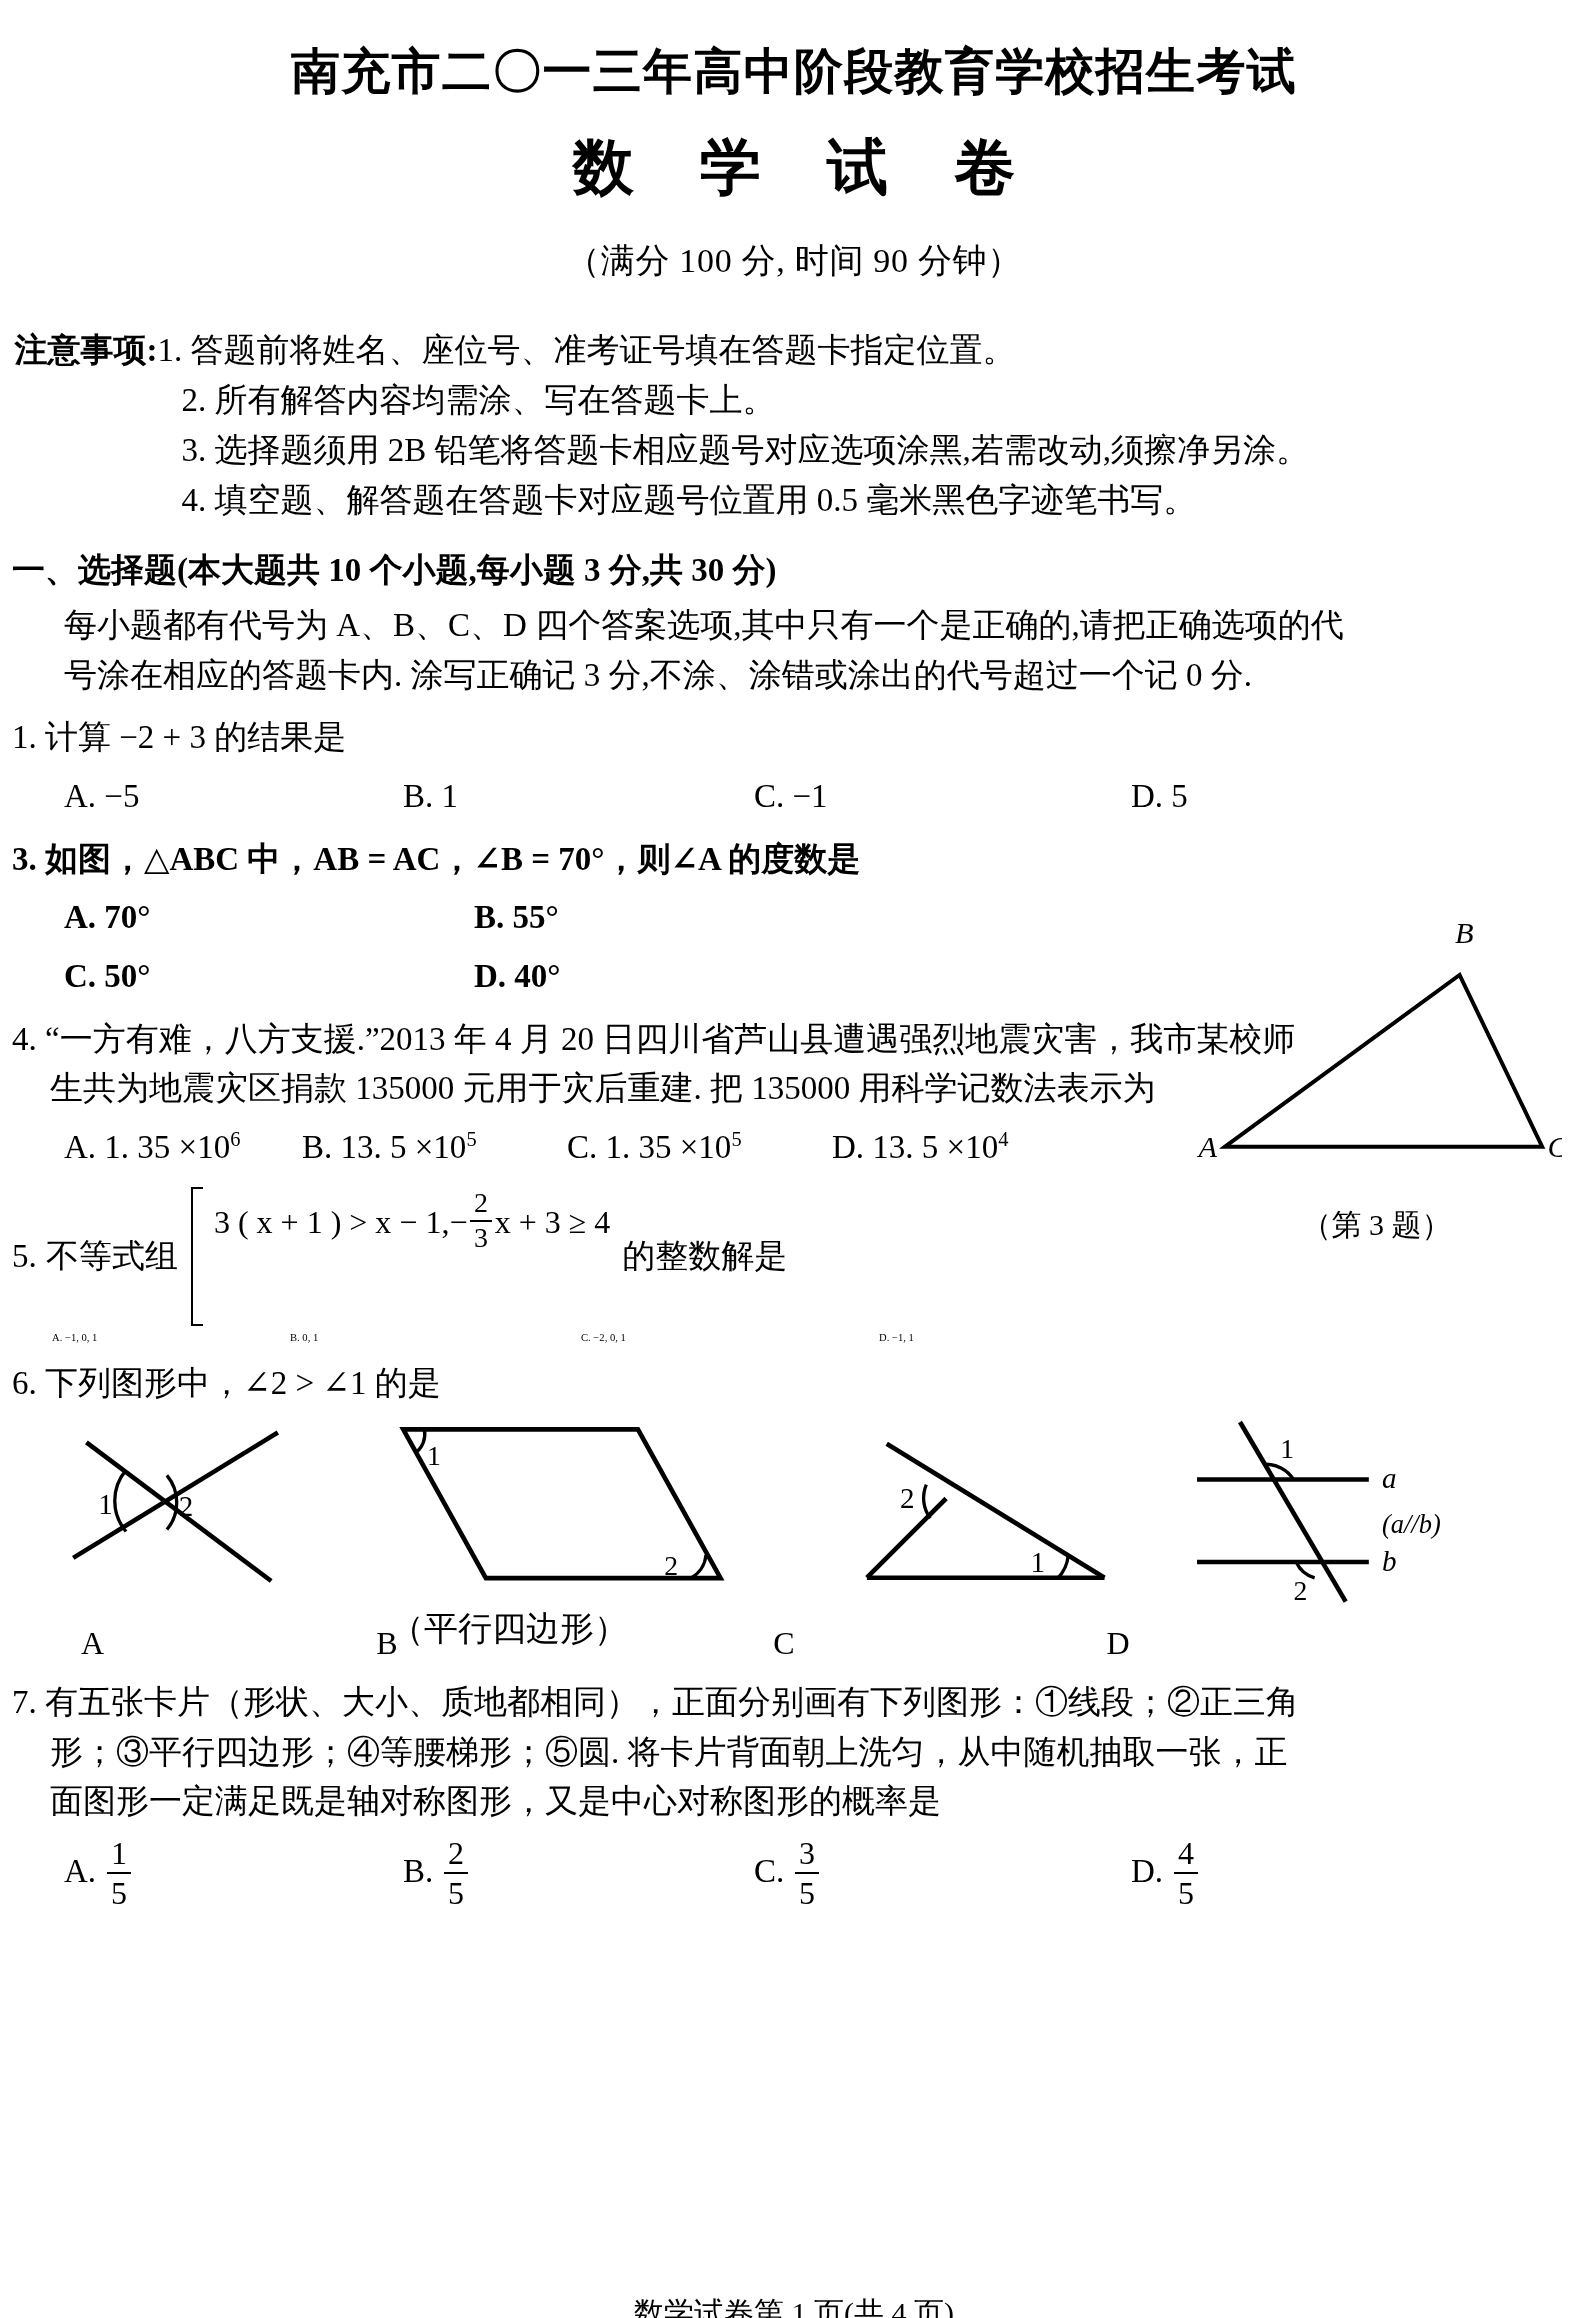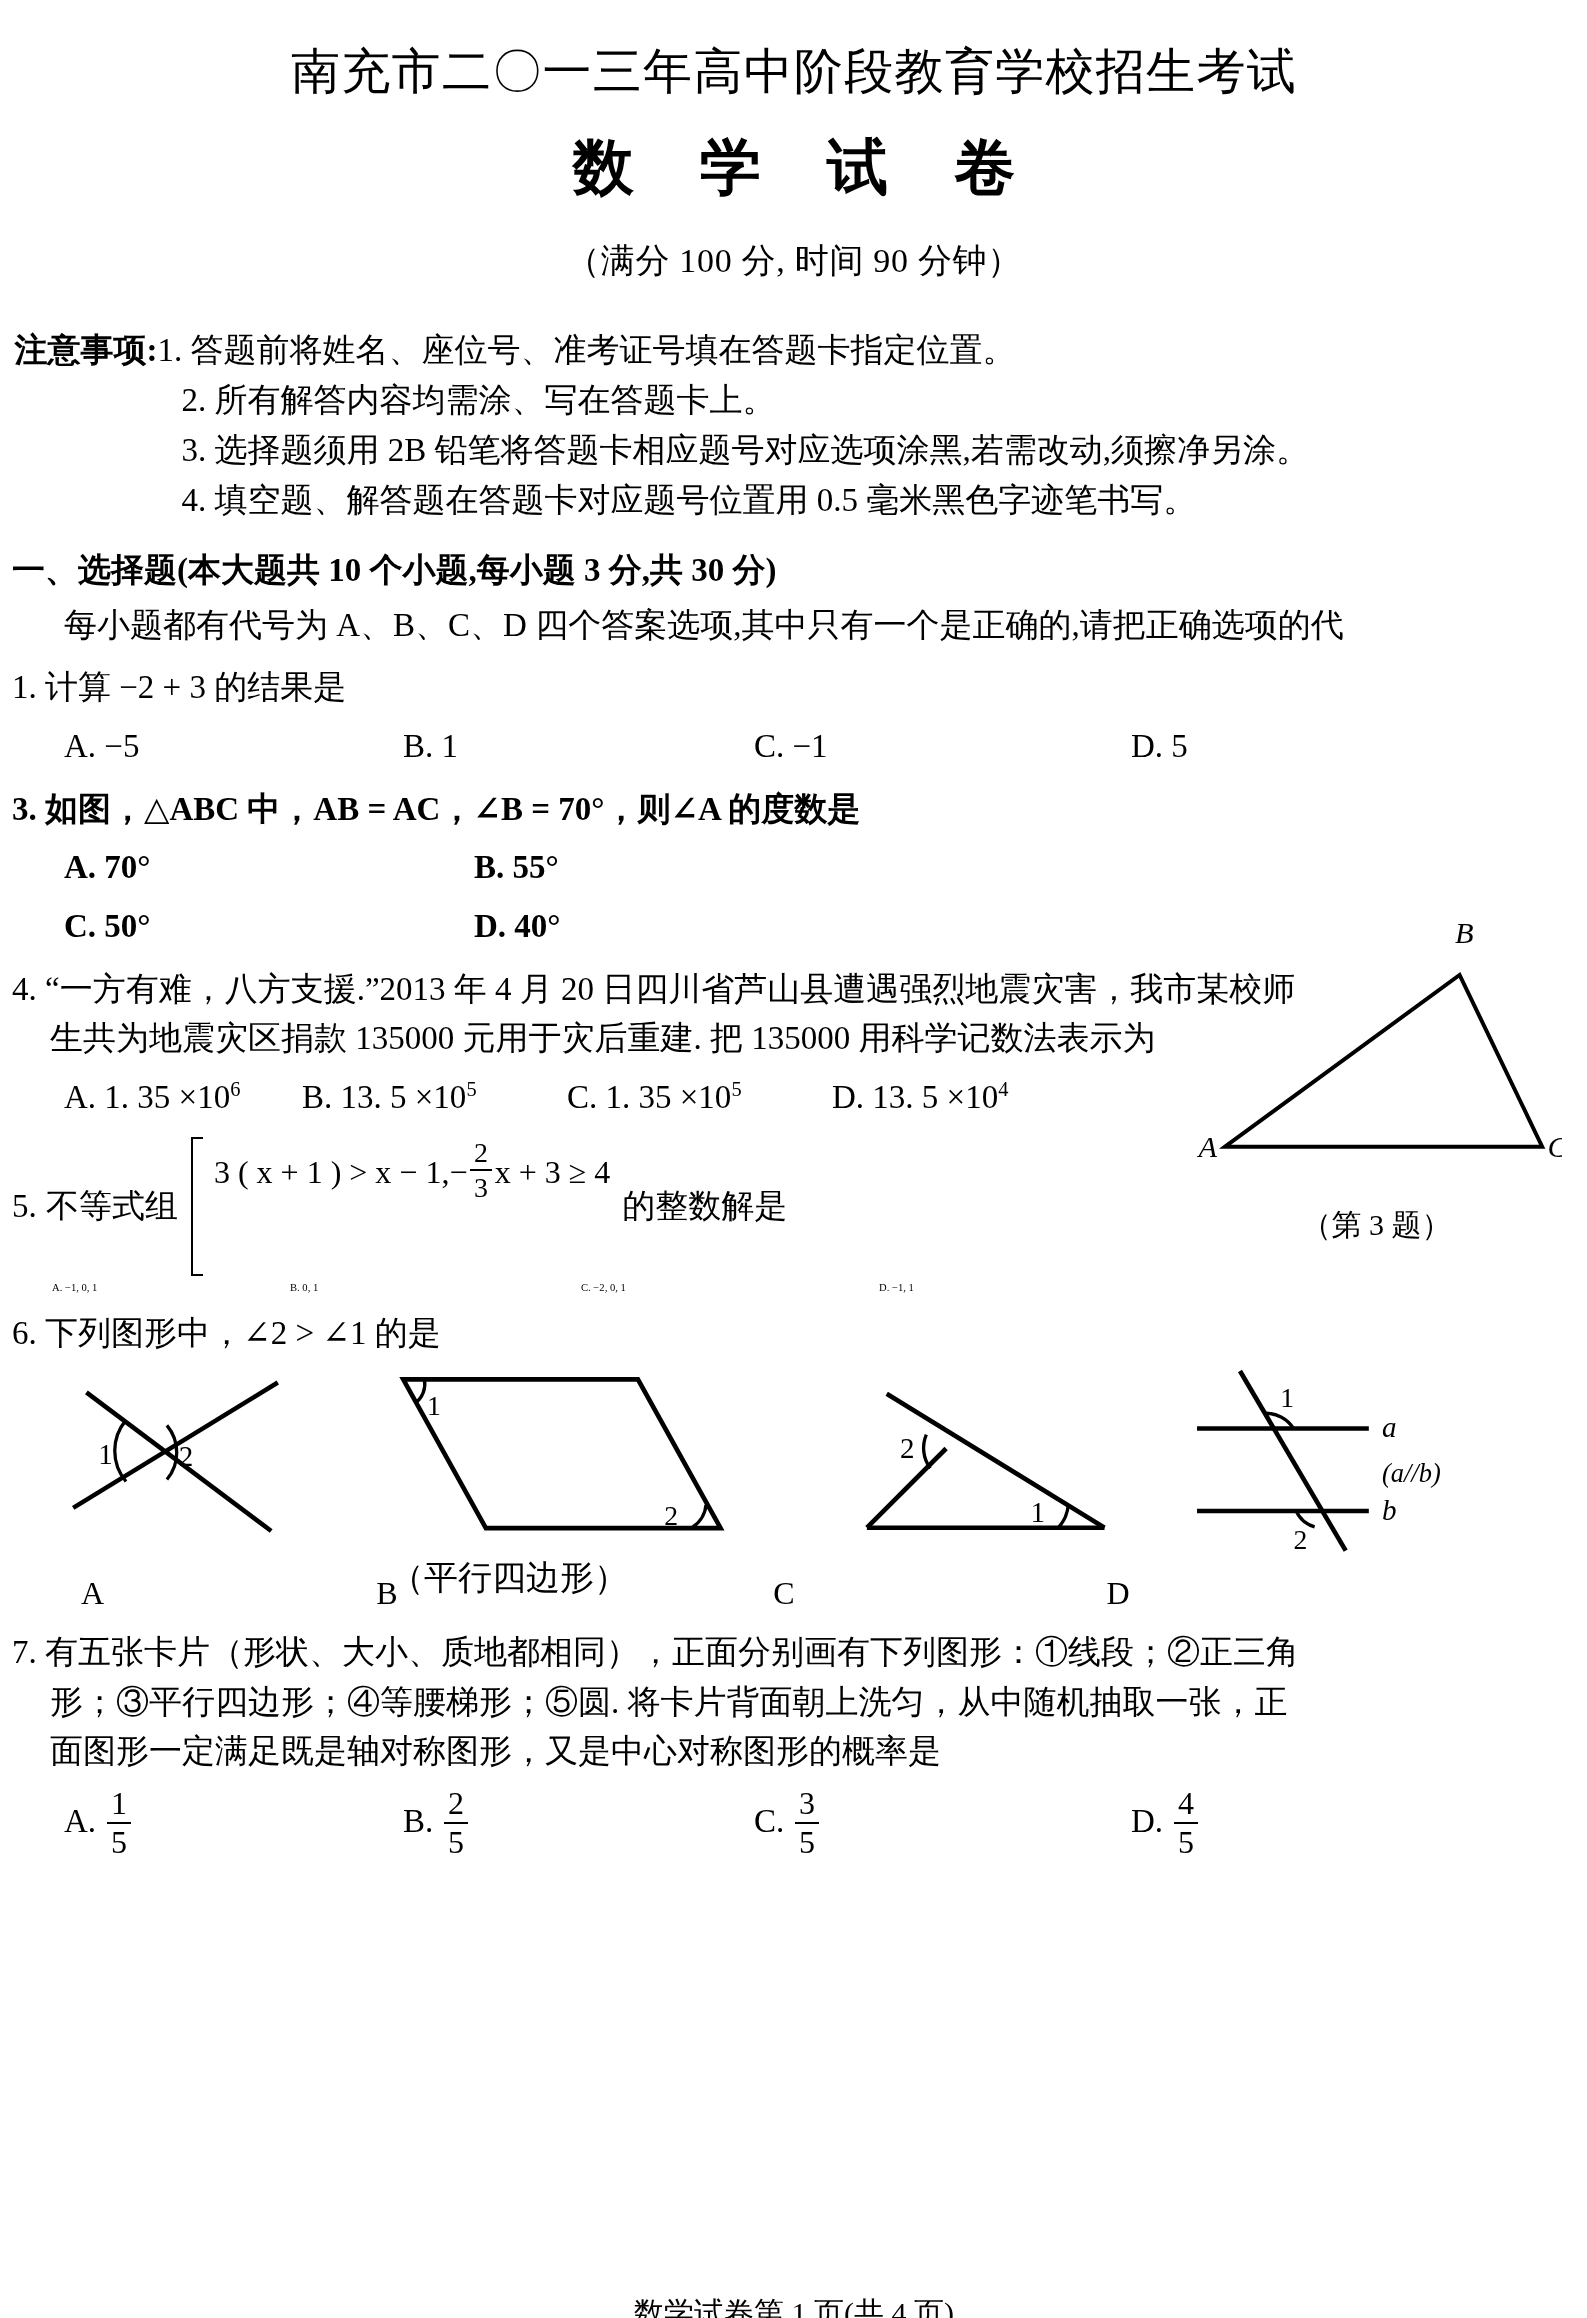--- a/index.html
+++ b/index.html
@@ -27,7 +27,7 @@
   .doc-title {
     text-align: center;
     font-family: "DejaVu Sans", "Liberation Sans", sans-serif;
-    font-weight: normal;
+    font-weight: bold;
     font-size: 49px;
     letter-spacing: 1.3px;
     margin-top: 45px;

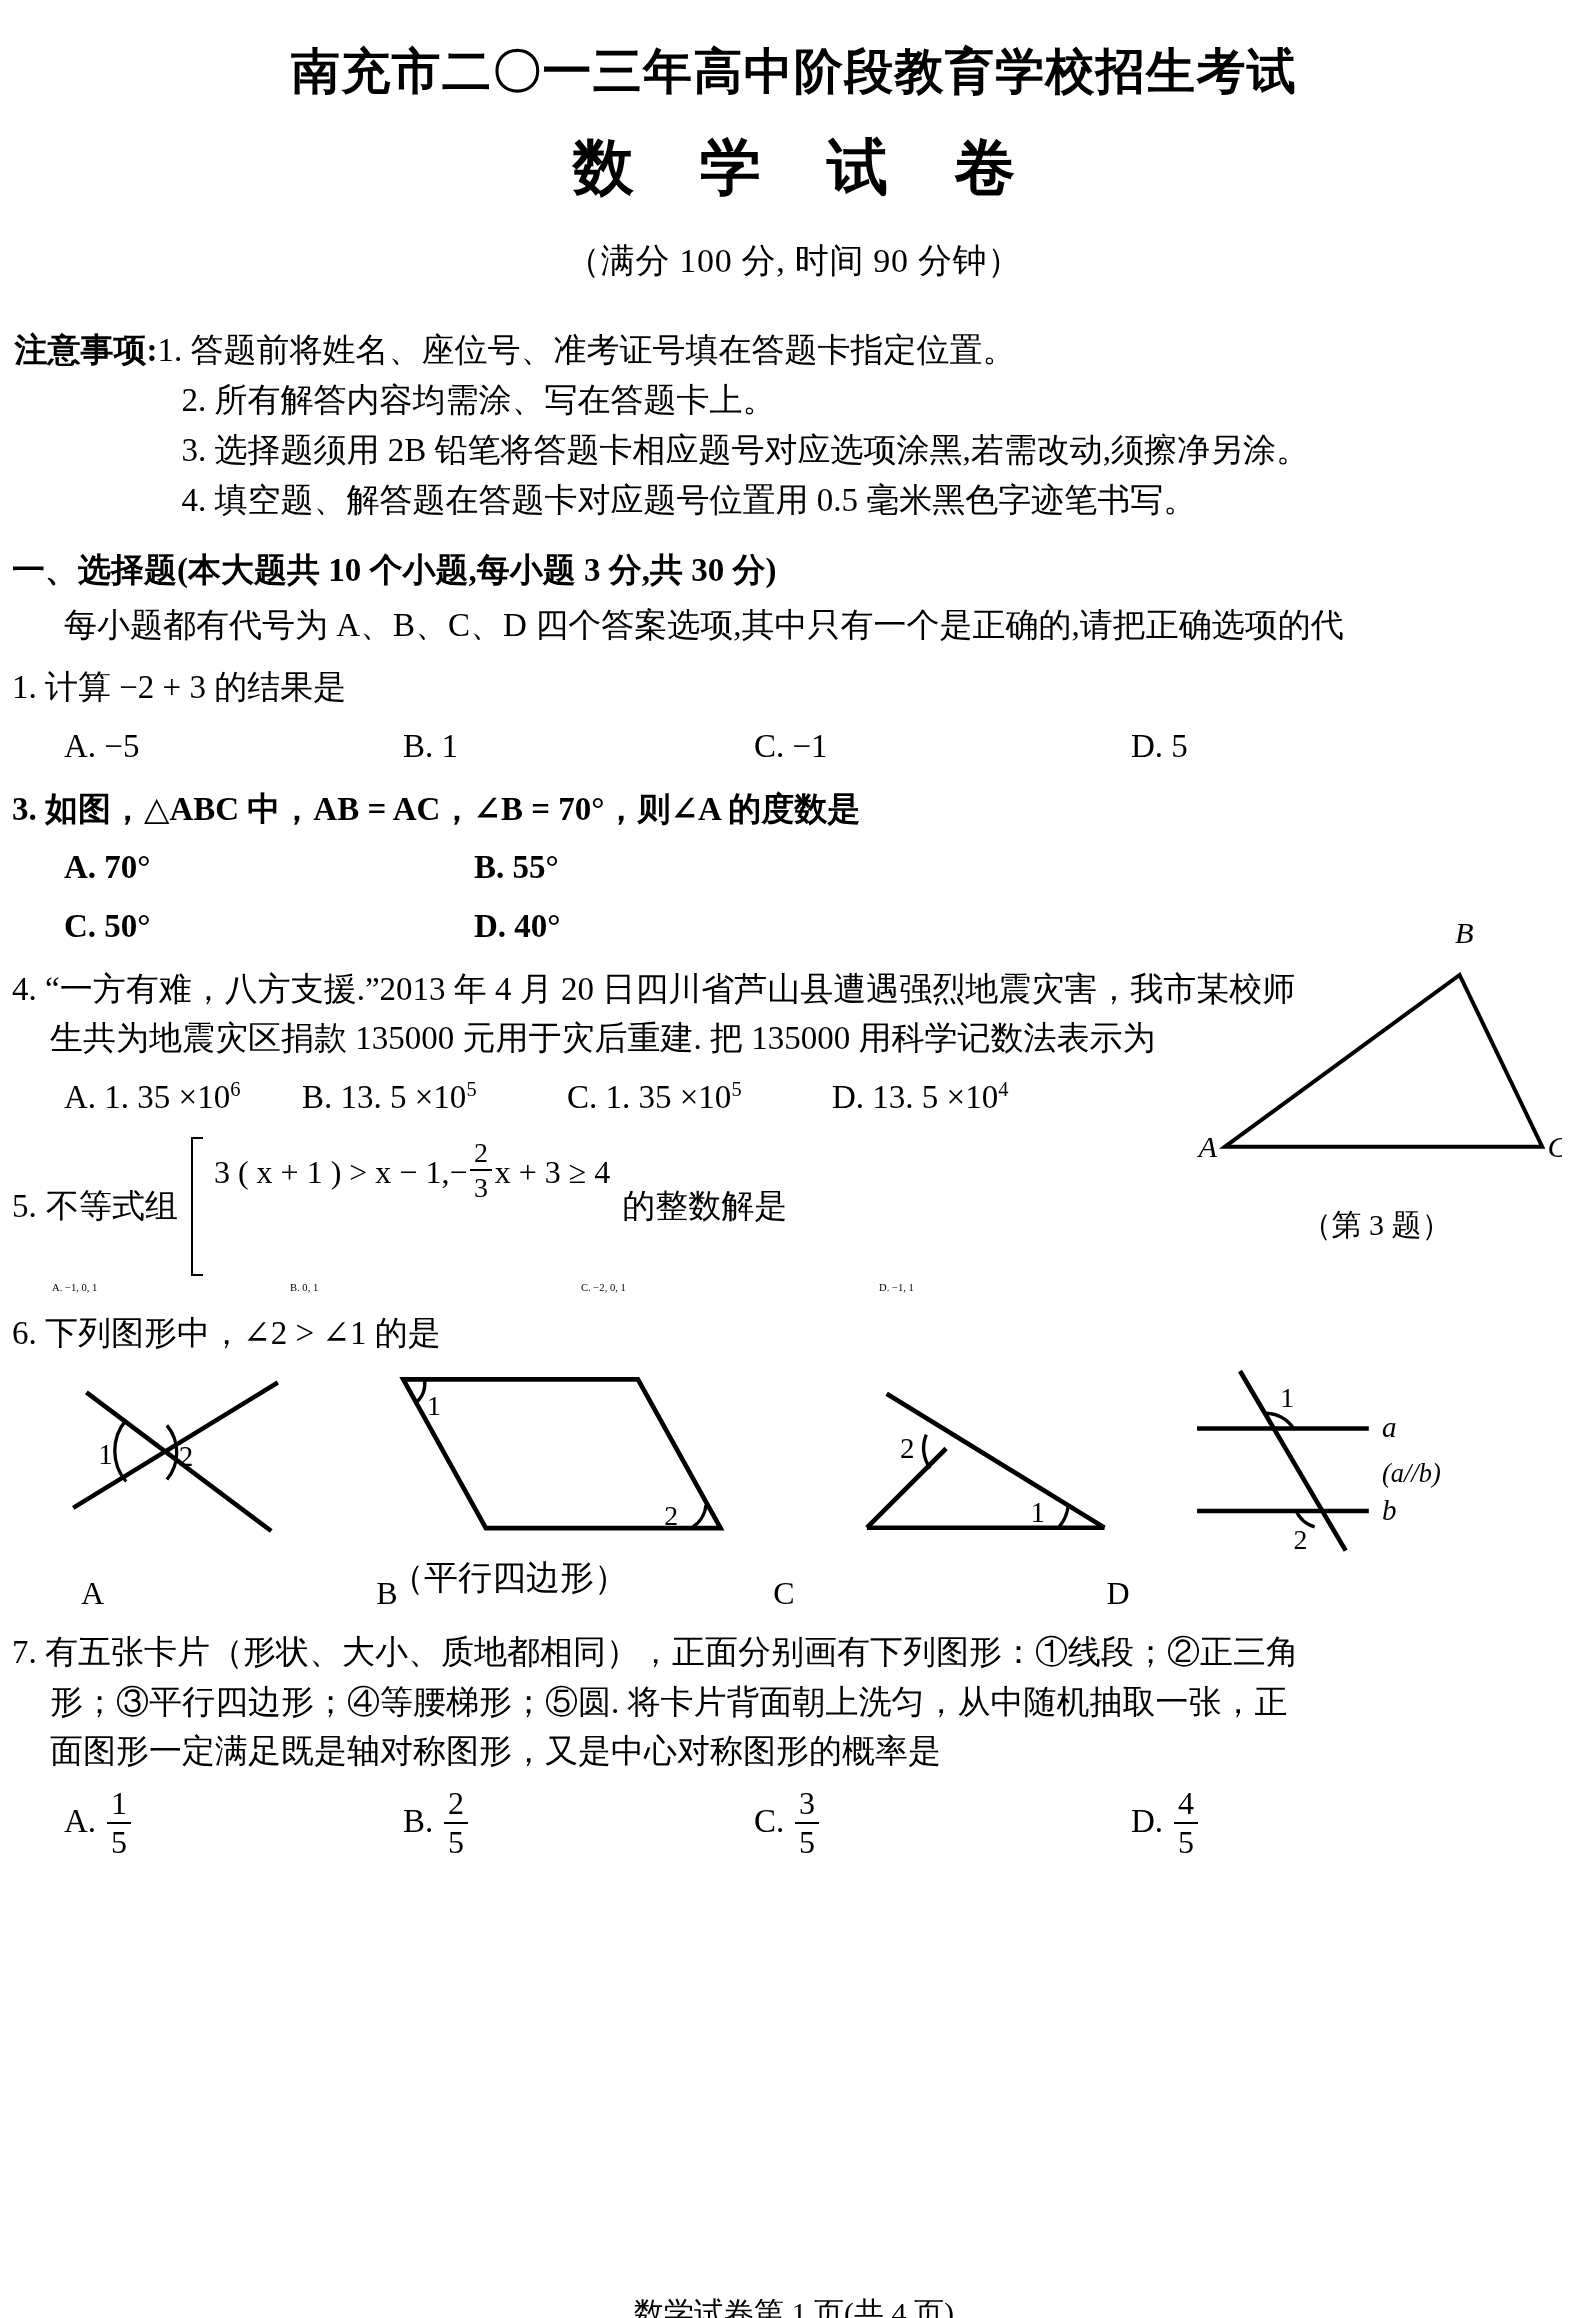--- a/index.html
+++ b/index.html
@@ -288,6 +288,7 @@
   <div class="section-head">一、选择题(本大题共 10 个小题,每小题 3 分,共 30 分)</div>
   <div class="section-intro">
     <div>每小题都有代号为 A、B、C、D 四个答案选项,其中只有一个是正确的,请把正确选项的代</div>
+    <div>号涂在相应的答题卡内. 涂写正确记 3 分,不涂、涂错或涂出的代号超过一个记 0 分.</div>
   </div>
 
   <div class="q">

